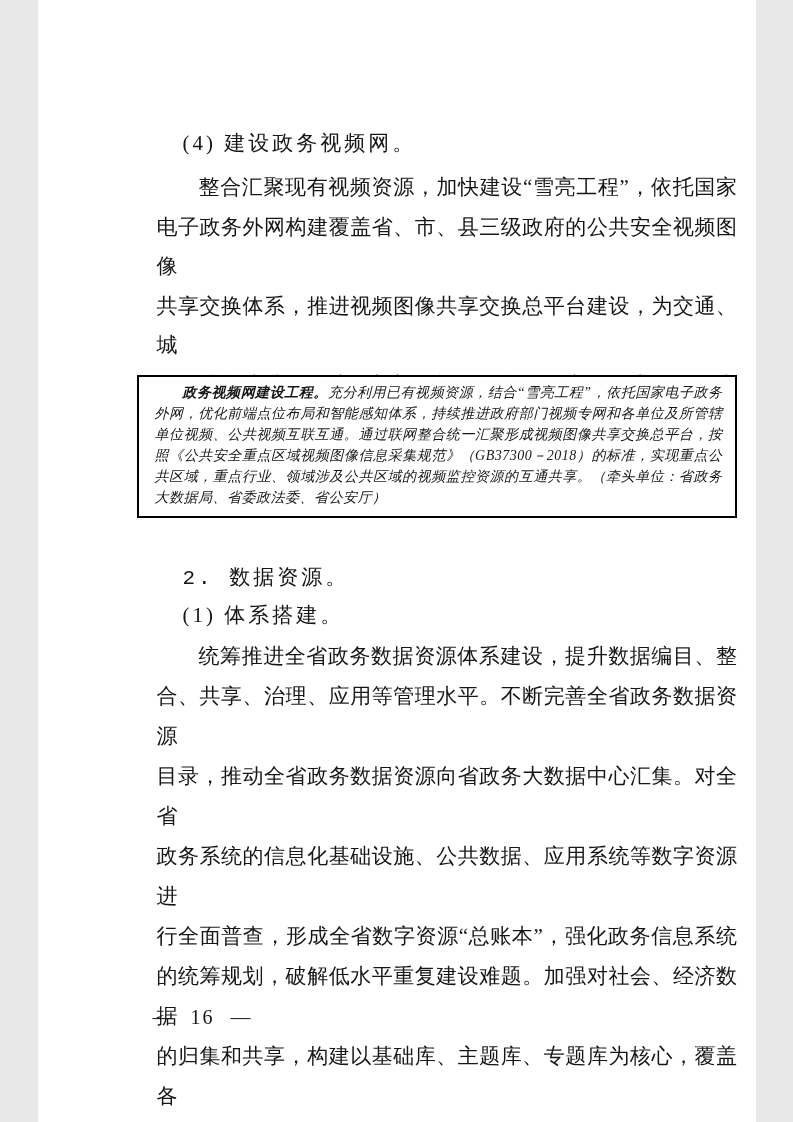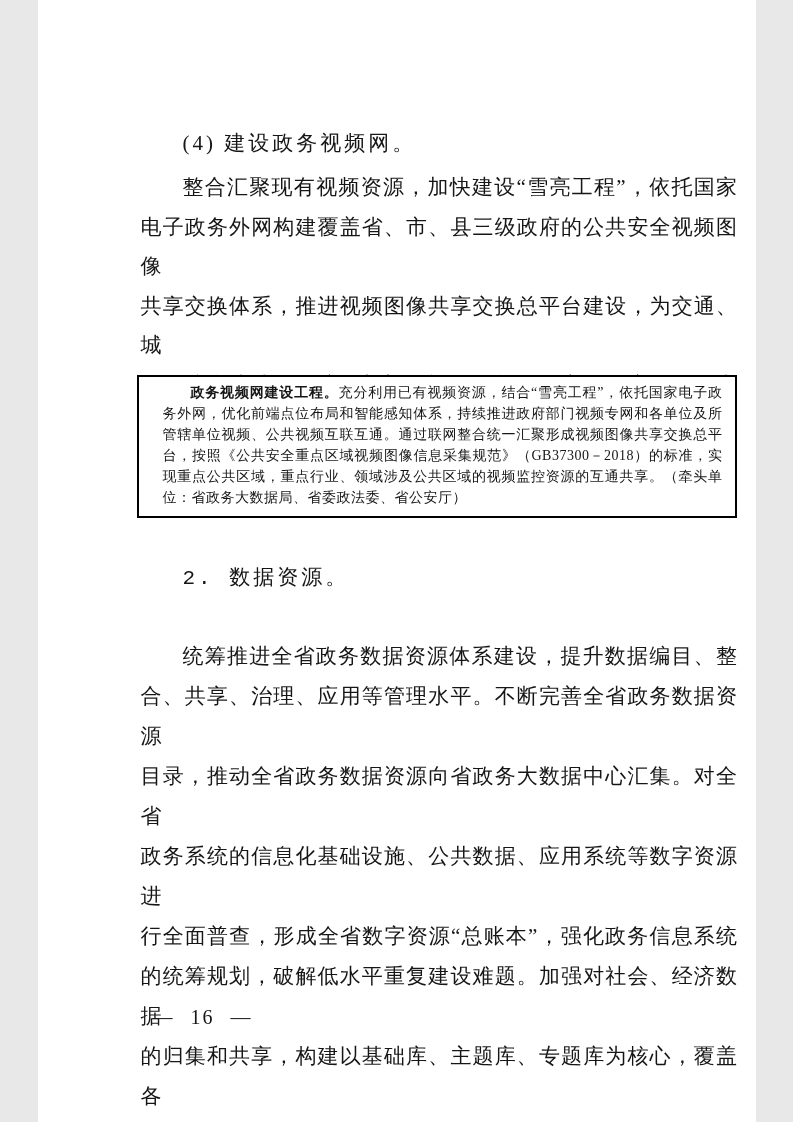--- a/index.html
+++ b/index.html
@@ -39,6 +39,7 @@
     -moz-text-align-last: justify;
     text-justify: inter-character;
     letter-spacing: 0.5px;
+    margin-left: 16px;
   }
   .para .line:first-child { text-indent: 2em; }
   #para-video { top: 168px; }

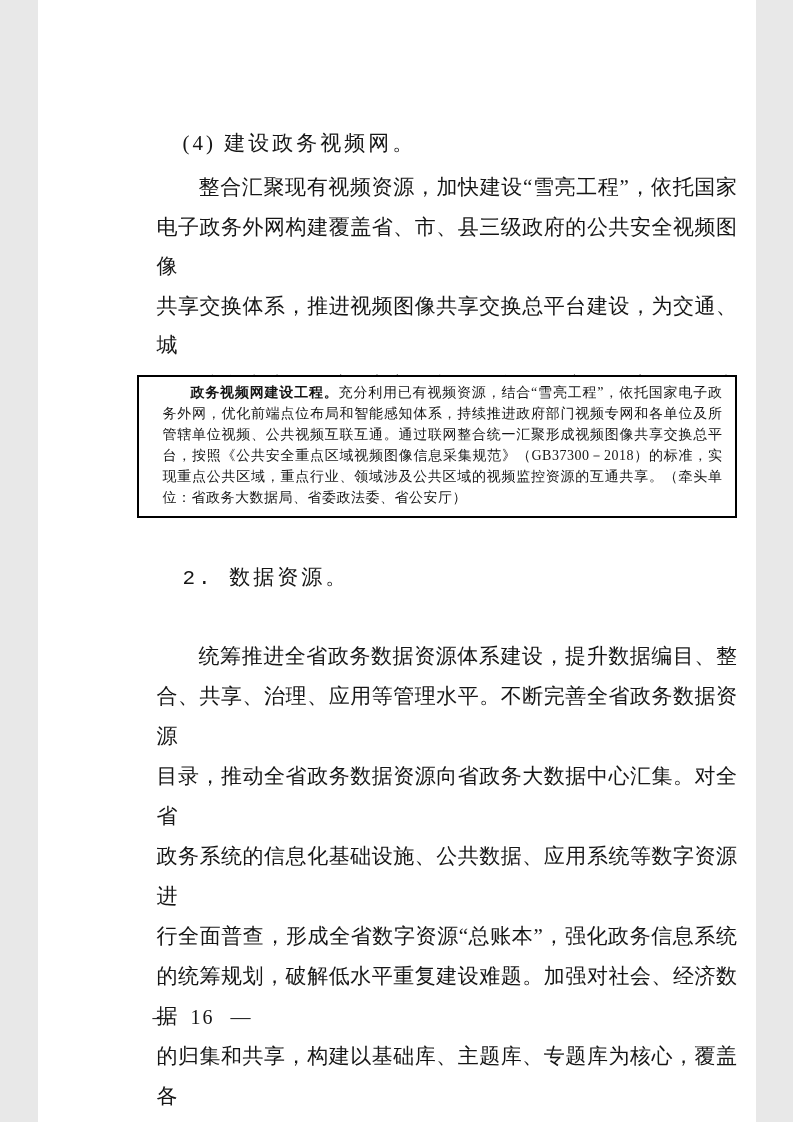--- a/index.html
+++ b/index.html
@@ -69,12 +69,13 @@
   }
   .box-body {
     margin: 0;
-    padding: 5px 12px 8px 24px;
+    padding: 5px 12px 8px 16px;
     font-size: 14px;
     line-height: 21px;
     text-align: justify;
     text-justify: inter-character;
     text-indent: 2em;
+    font-style: italic;
     letter-spacing: 0.5px;
   }
   .box-body b { font-weight: bold; }

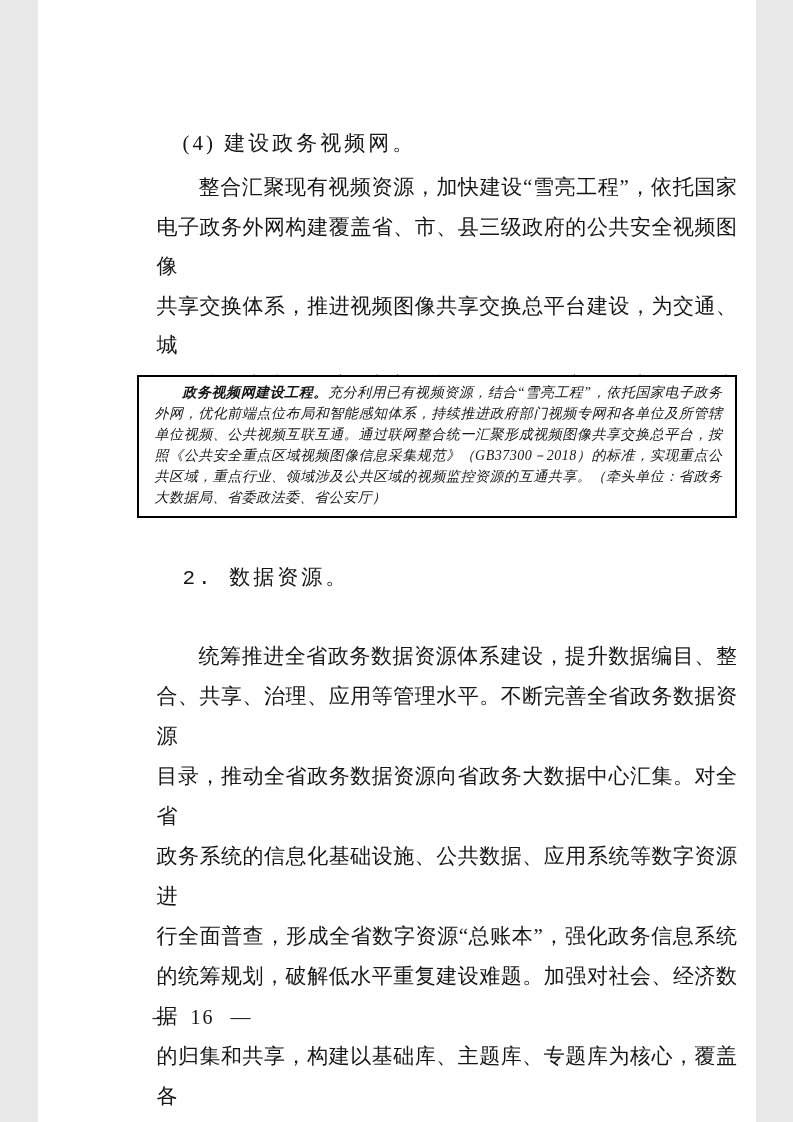--- a/index.html
+++ b/index.html
@@ -110,6 +110,7 @@
 
   <div class="heading" id="heading-section2">2. 数据资源。</div>
 
+  <div class="heading" id="heading-item1">(1) 体系搭建。</div>
 
   <div class="para" id="para-data">
       <div class="line">统筹推进全省政务数据资源体系建设，提升数据编目、整</div>

